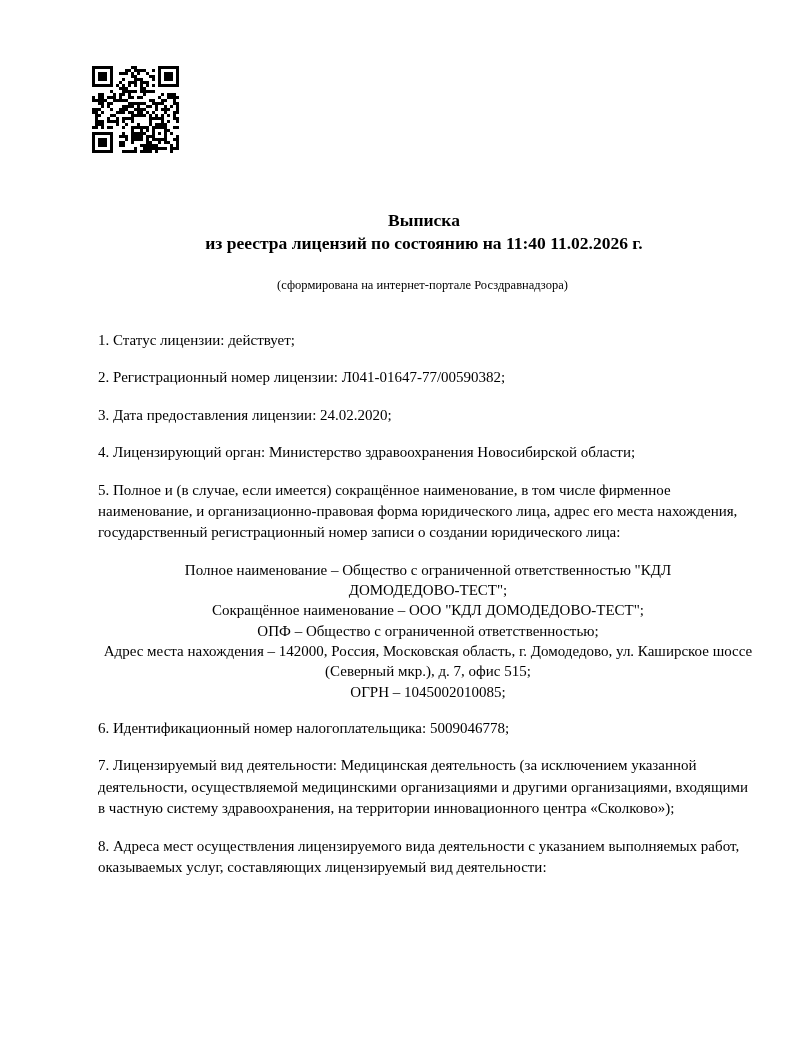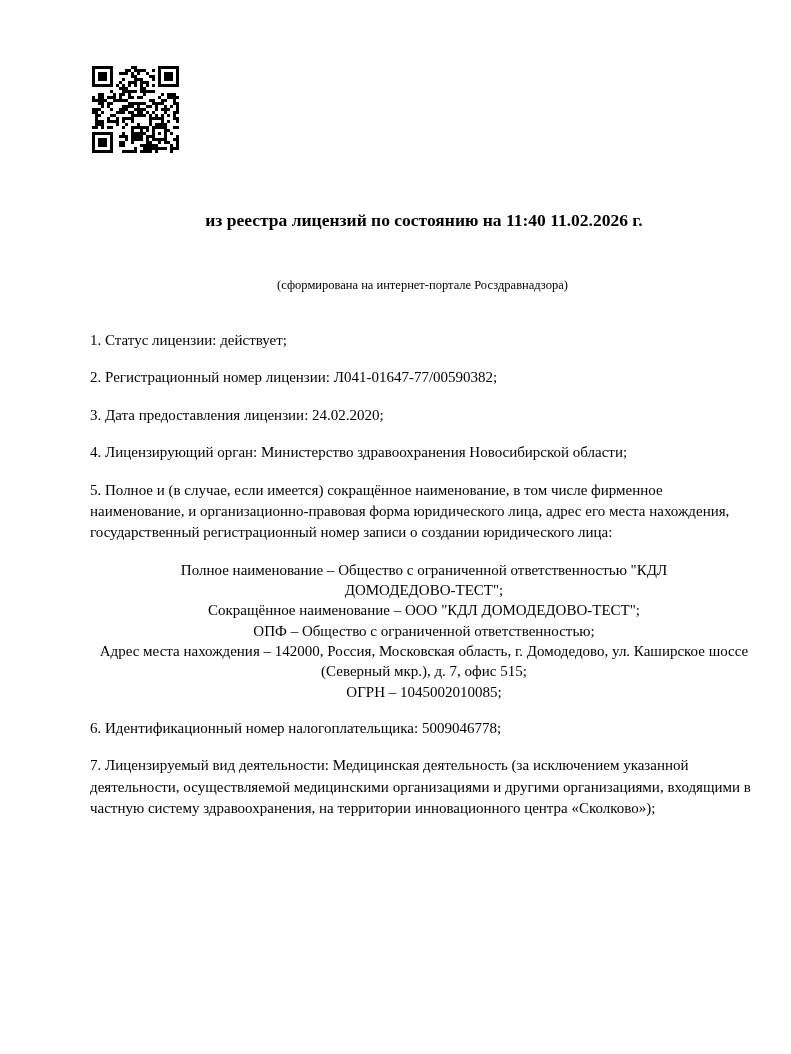--- a/index.html
+++ b/index.html
@@ -372,6 +372,7 @@
     </svg>
 
   <div class="title-block">
+    <div>Выписка</div>
     <div>из реестра лицензий по состоянию на 11:40 11.02.2026 г.</div>
   </div>
 

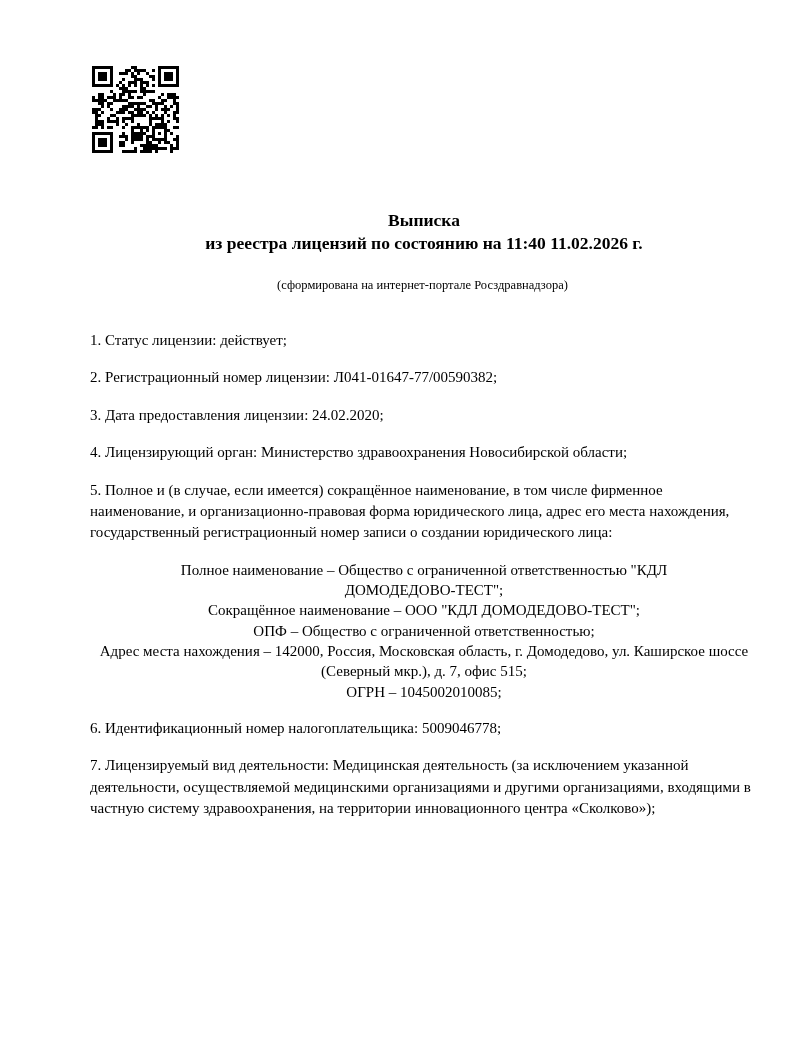--- a/index.html
+++ b/index.html
@@ -49,7 +49,7 @@
     line-height: 21.4px;
   }
   .content p {
-    margin: 0 0 16px 0;
+    margin: 0 0 16px 8px;
     white-space: pre-line;
   }
   .content p.org-details {

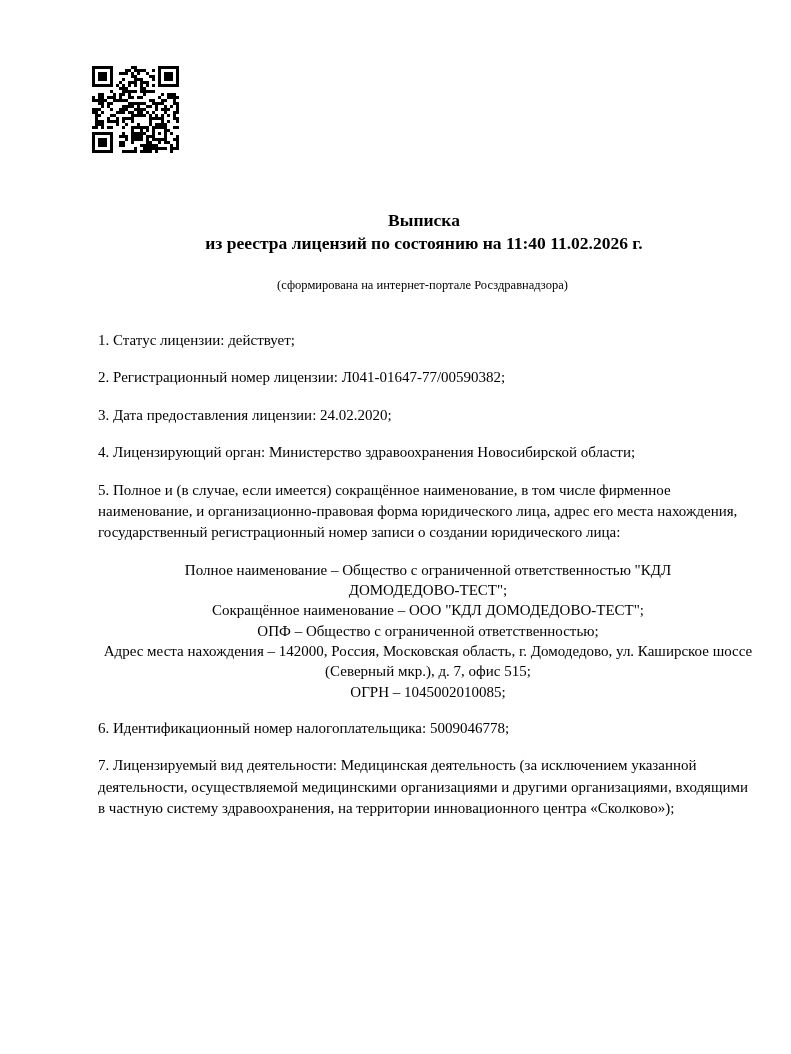--- a/index.html
+++ b/index.html
@@ -392,6 +392,7 @@
 ОГРН – 1045002010085;</p>
     <p>6. Идентификационный номер налогоплательщика: 5009046778;</p>
     <p>7. Лицензируемый вид деятельности: Медицинская деятельность (за исключением указанной деятельности, осуществляемой медицинскими организациями и другими организациями, входящими в частную систему здравоохранения, на территории инновационного центра «Сколково»);</p>
+    <p>8. Адреса мест осуществления лицензируемого вида деятельности с указанием выполняемых работ, оказываемых услуг, составляющих лицензируемый вид деятельности:</p>
   </div>
 
 </div>

